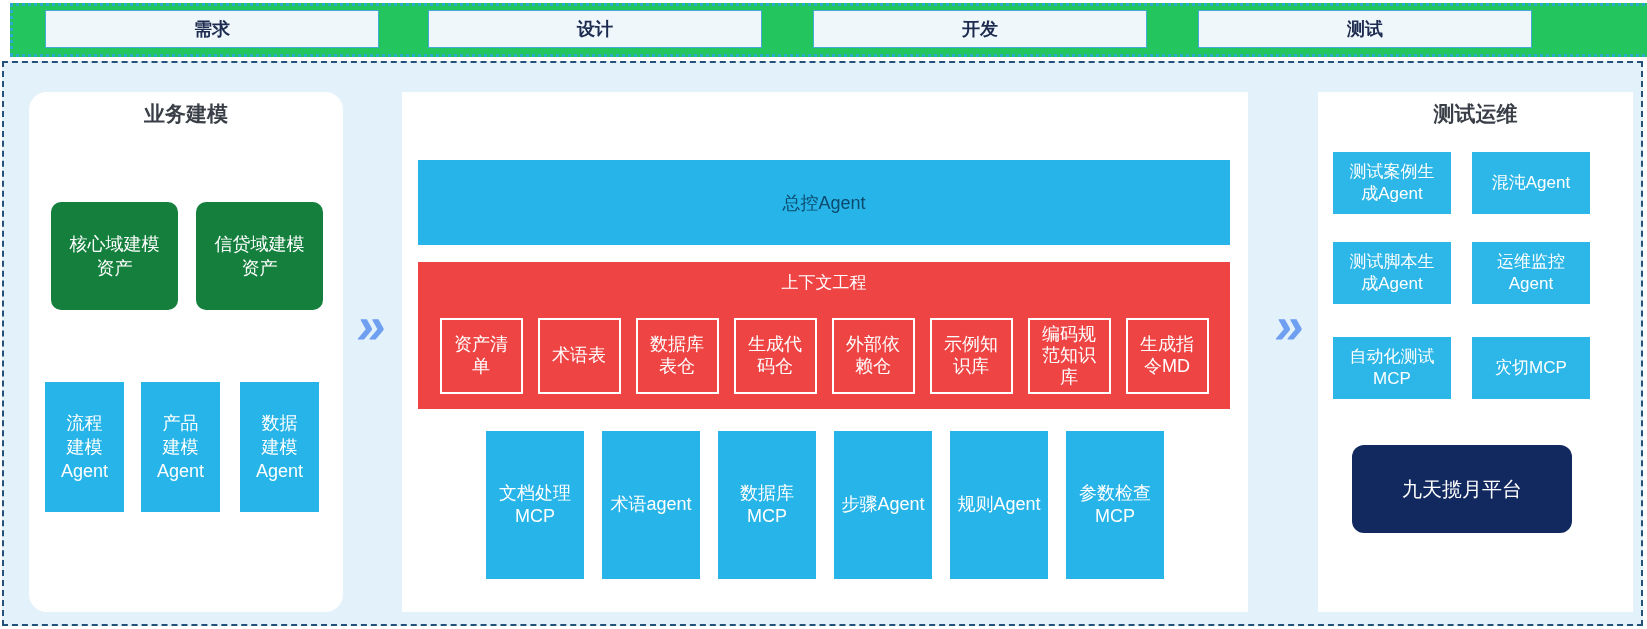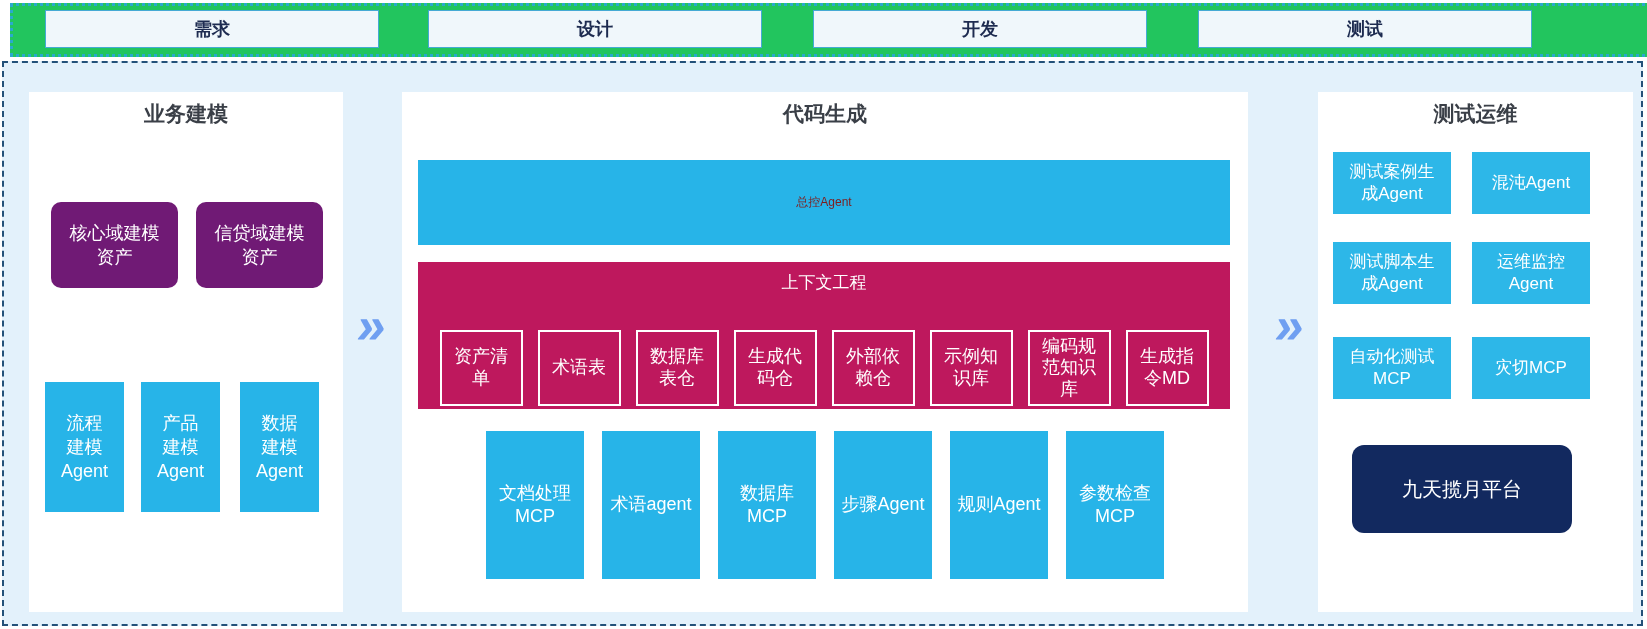--- a/index.html
+++ b/index.html
@@ -39,7 +39,7 @@
     position:absolute; top:29px; height:520px;
     background:#ffffff;
   }
-  .panel-left  { left:25px;  width:314px; }
+  .panel-left  { left:25px;  width:314px;border-radius:18px; }
   .panel-mid   { left:398px; width:846px; }
   .panel-right { left:1314px; width:315px;padding-left:9px; }
   .panel-title {

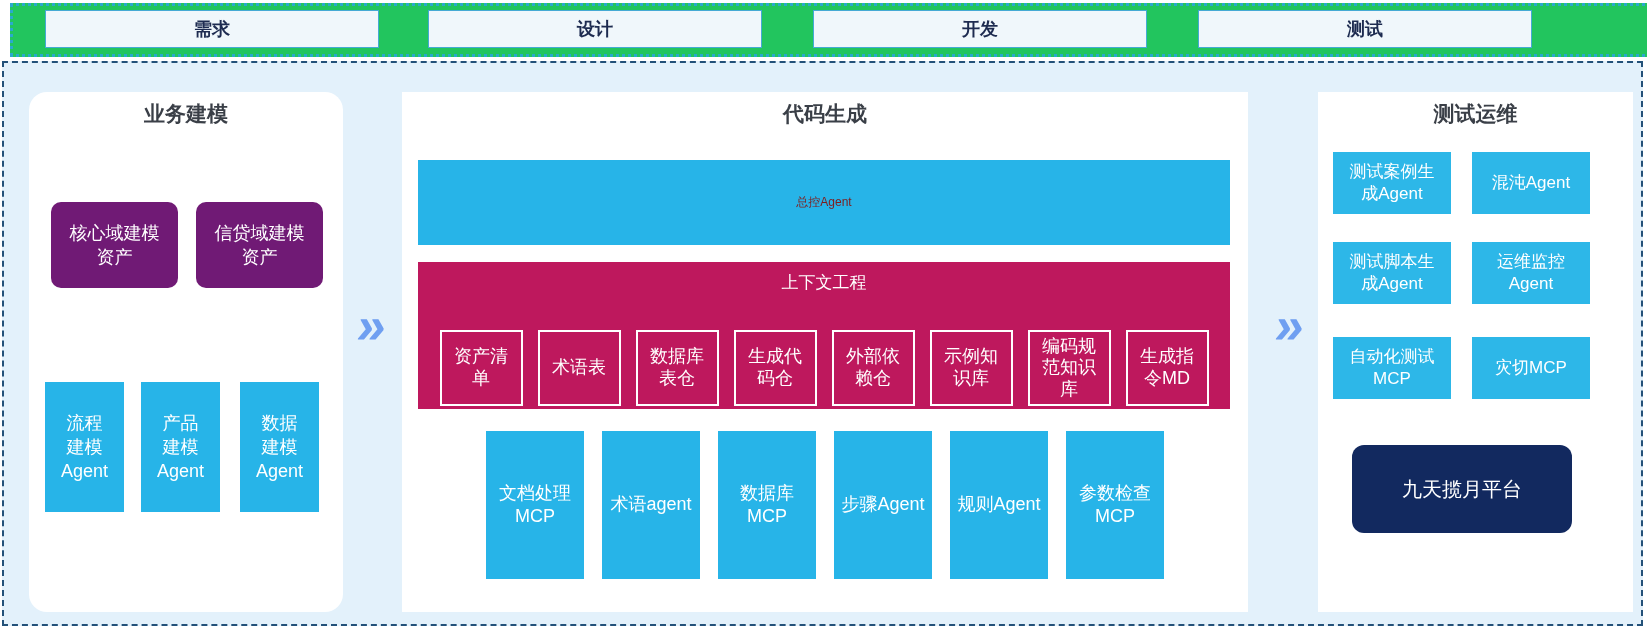--- a/index.html
+++ b/index.html
@@ -158,7 +158,6 @@
   <div class="chevron chevron-1">»</div>
 
   <div class="panel panel-mid">
-    <div class="panel-title">代码生成</div>
     <div class="master-bar">总控Agent</div>
 
     <div class="ctx-section">

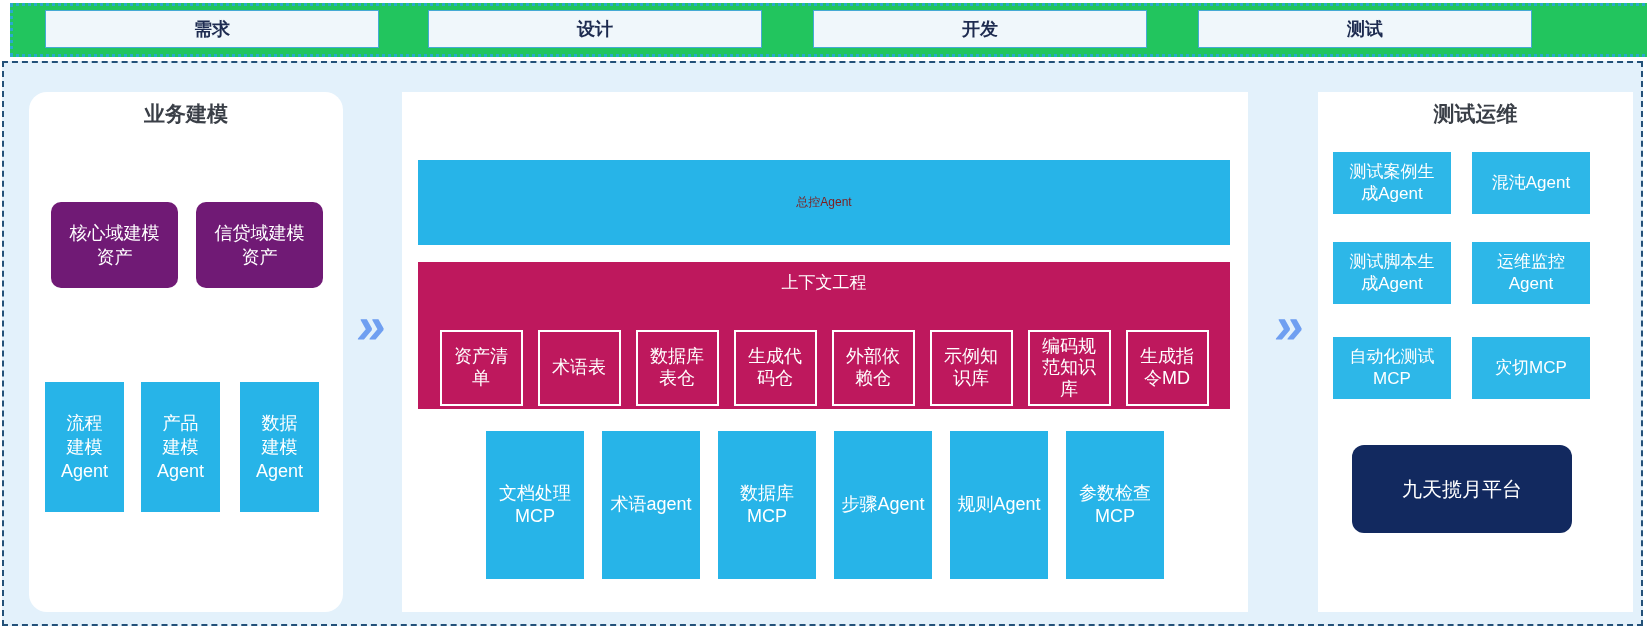--- a/index.html
+++ b/index.html
@@ -79,7 +79,7 @@
     position:absolute; left:16px; top:68px; width:812px; height:85px;
     background:#27b4e8;
     display:flex; align-items:center; justify-content:center;
-    color:#7f1d1d; font-size:12px;
+    color:#0c4a6e; font-size:18px;
   }
   .ctx-section {
     position:absolute; left:16px; top:170px; width:812px; height:147px;

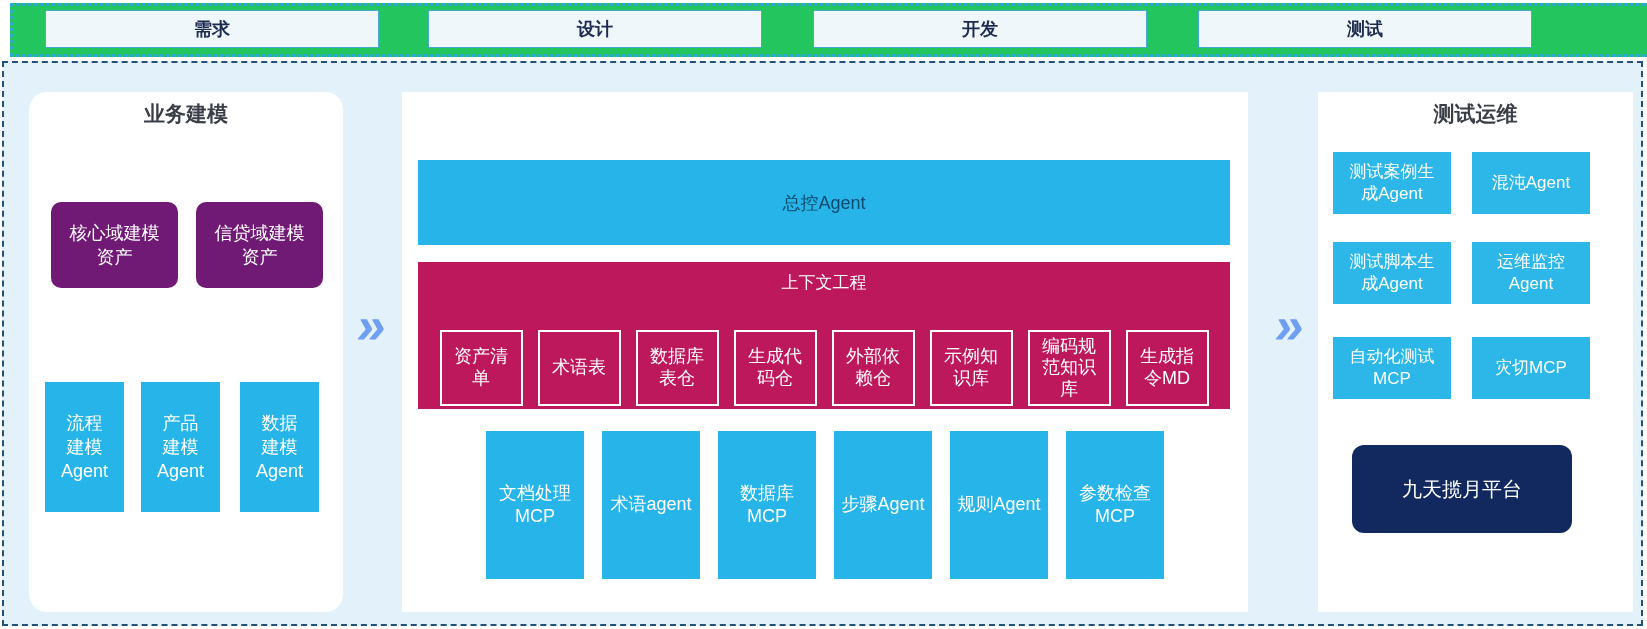--- a/index.html
+++ b/index.html
@@ -60,8 +60,8 @@
 
   
   .navy-box {
-    position:absolute; top:110px; width:127px; height:86px;
-    background:#701a75; border-radius:10px;
+    position:absolute; top:110px; width:127px; height:108px;
+    background:#15803d; border-radius:10px;
     display:flex; align-items:center; justify-content:center; text-align:center;
     color:#ffffff; font-size:18px; line-height:1.35;
   }

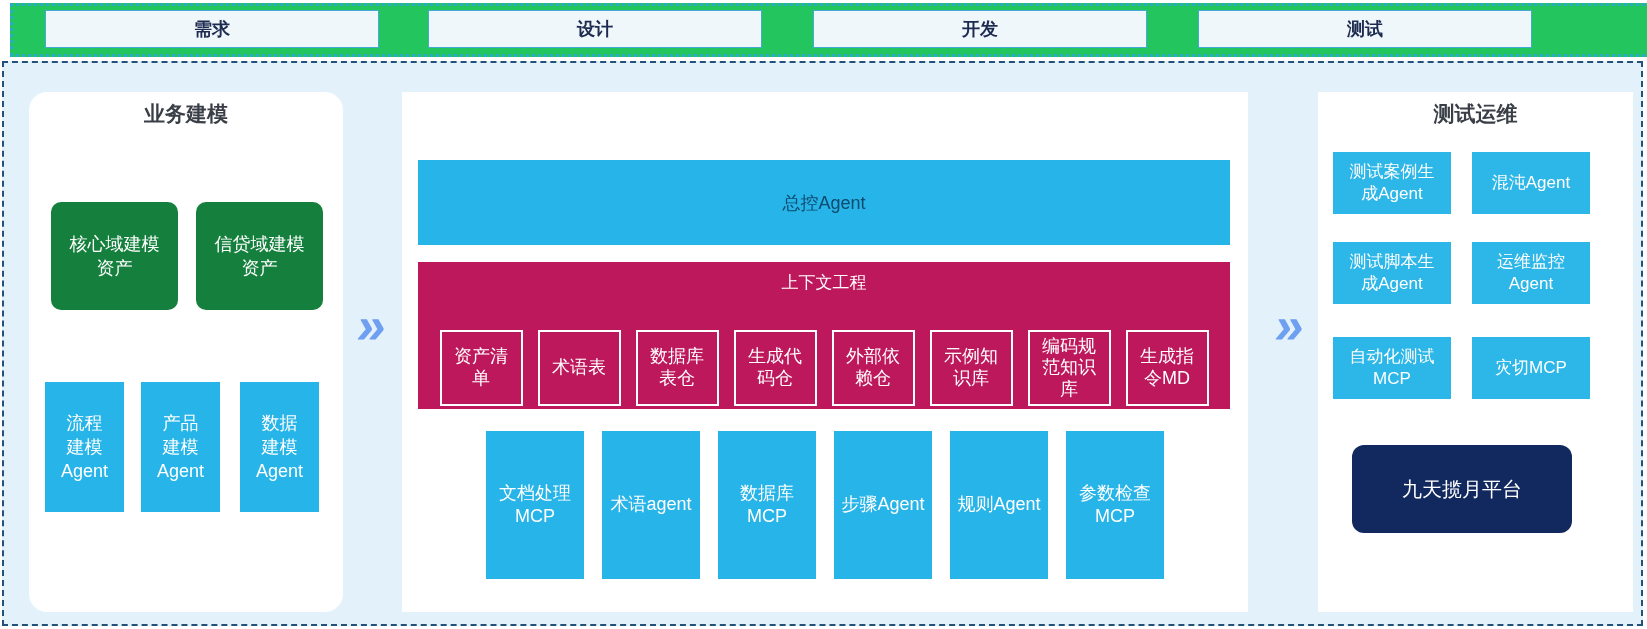--- a/index.html
+++ b/index.html
@@ -83,7 +83,7 @@
   }
   .ctx-section {
     position:absolute; left:16px; top:170px; width:812px; height:147px;
-    background:#be185d;
+    background:#ef4444;
   }
   .ctx-title {
     position:absolute; top:9px; left:0; right:0;

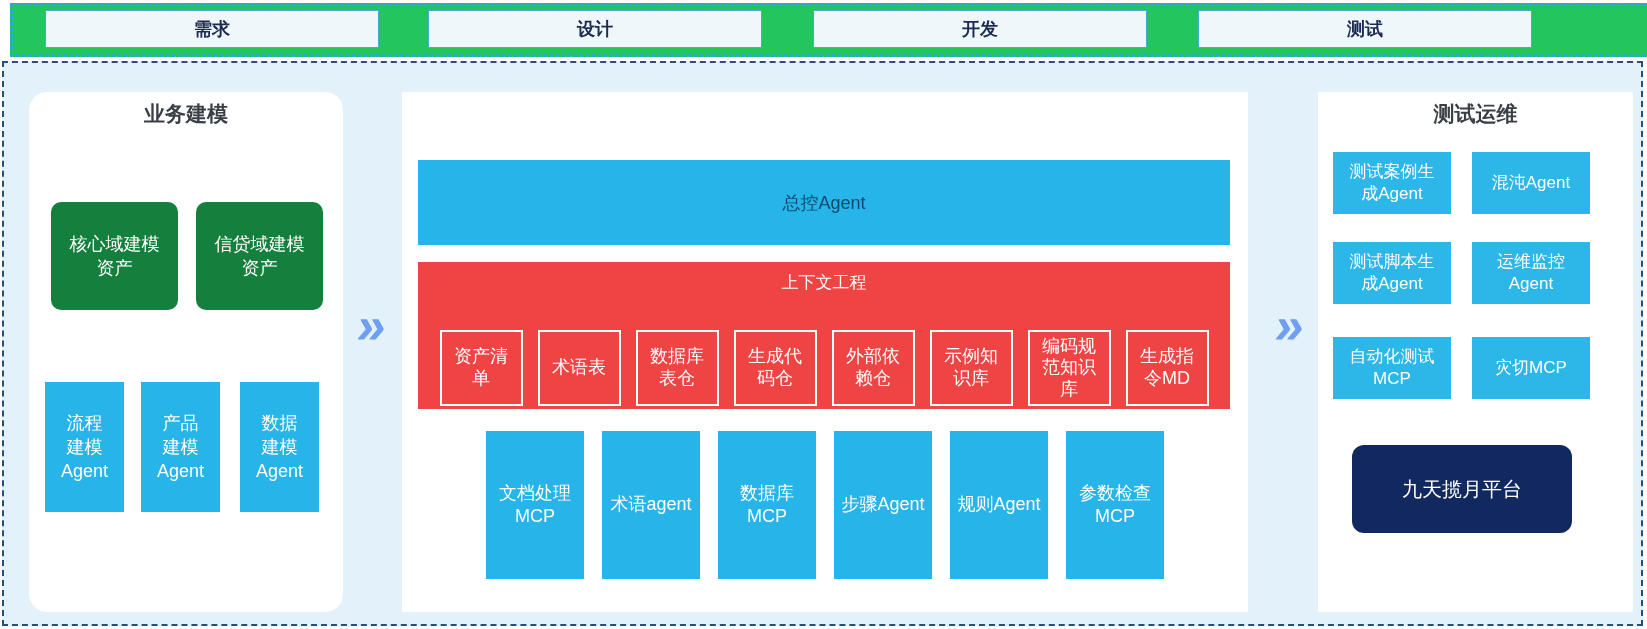--- a/index.html
+++ b/index.html
@@ -90,7 +90,7 @@
     text-align:center; color:#ffffff; font-size:17px;
   }
   .ctx-row {
-    position:absolute; top:68px; left:0; right:0;
+    position:absolute; top:56px; left:0; right:0;
     display:flex; justify-content:center; gap:15px;
   }
   .ctx-box {

